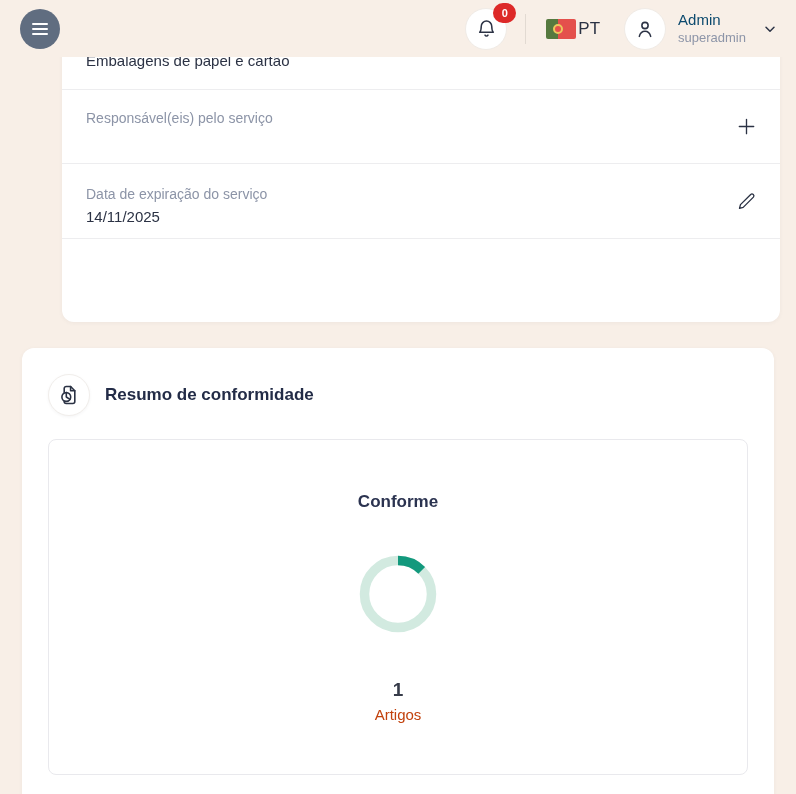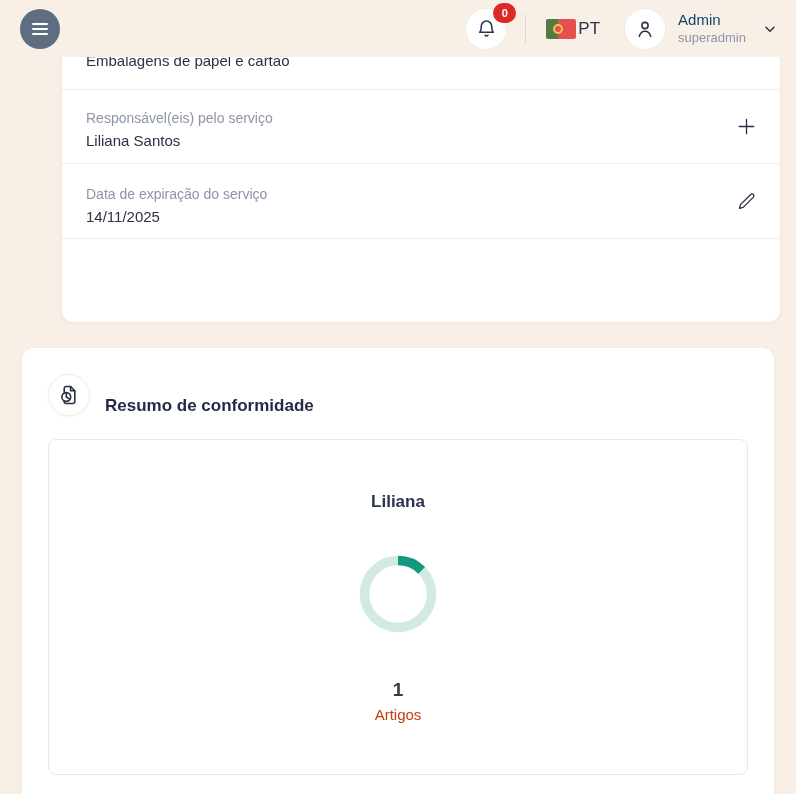--- a/index.html
+++ b/index.html
@@ -166,7 +166,6 @@
 
   <div class="row row1">
     <div class="label">Responsável(eis) pelo serviço</div>
-    <div class="value">Liliana Santos</div>
     <button class="action-btn">
       <svg width="23" height="23" viewBox="0 0 24 24" fill="none" stroke="#2b3244" stroke-width="1.4" stroke-linecap="round">
         <path d="M12 4.5v15M4.5 12h15"></path>

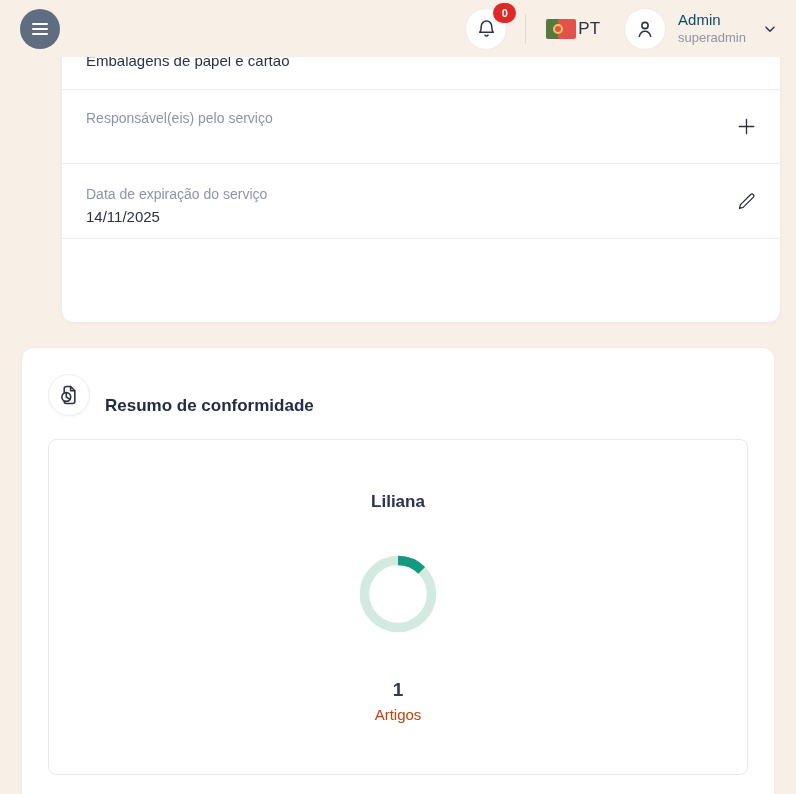--- a/index.html
+++ b/index.html
@@ -89,7 +89,7 @@
     background:#ffffff; border-radius:12px;
     box-shadow:0 1px 4px rgba(50,50,70,.05);
   }
-  .card2-header { display:flex; align-items:flex-end; padding:26px 24px 0 26px; }
+  .card2-header { display:flex; align-items:center; padding:26px 24px 0 26px; }
   .header-icon-circle {
     width:42px; height:42px; border-radius:50%; background:#ffffff;
     border:1px solid #f1eeeb; box-shadow:0 1px 3px rgba(60,60,80,.06);

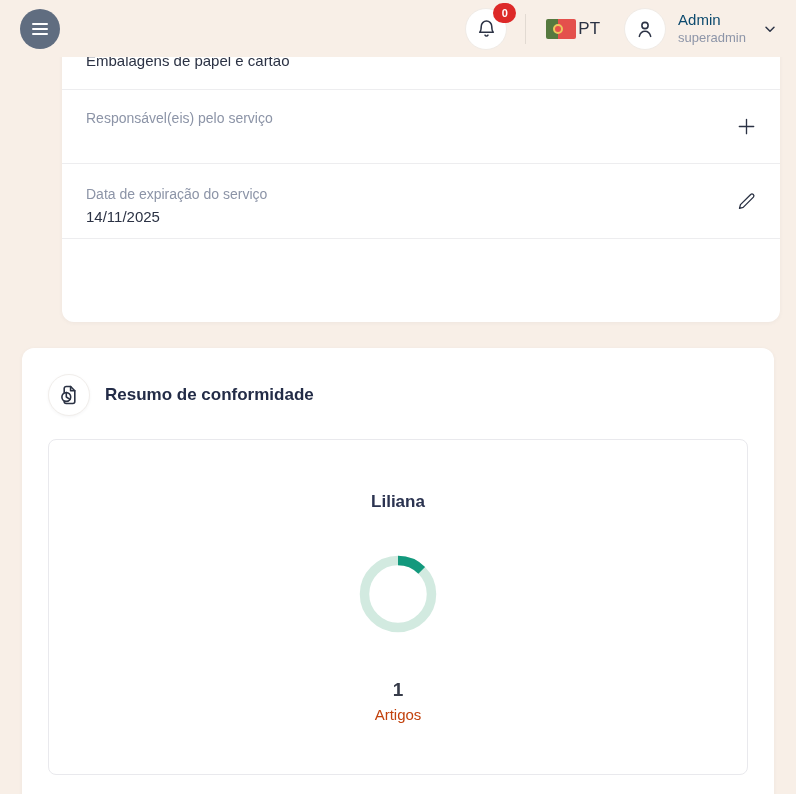--- a/index.html
+++ b/index.html
@@ -201,7 +201,7 @@
   </div>
 
   <div class="chart-box">
-    <div class="chart-title">Liliana</div>
+    <div class="chart-title">Conforme</div>
     <svg class="donut" width="80" height="80" viewBox="0 0 80 80">
       <circle cx="40" cy="40" r="33.5" fill="none" stroke-width="9.5" stroke="#d2eae0"></circle>
       <circle cx="40" cy="40" r="33.5" fill="none" stroke-width="9.5" stroke-linecap="butt" transform="rotate(-90 40 40)" stroke="#13997d" stroke-dasharray="26.310838473814517 184.1758693167016"></circle>

